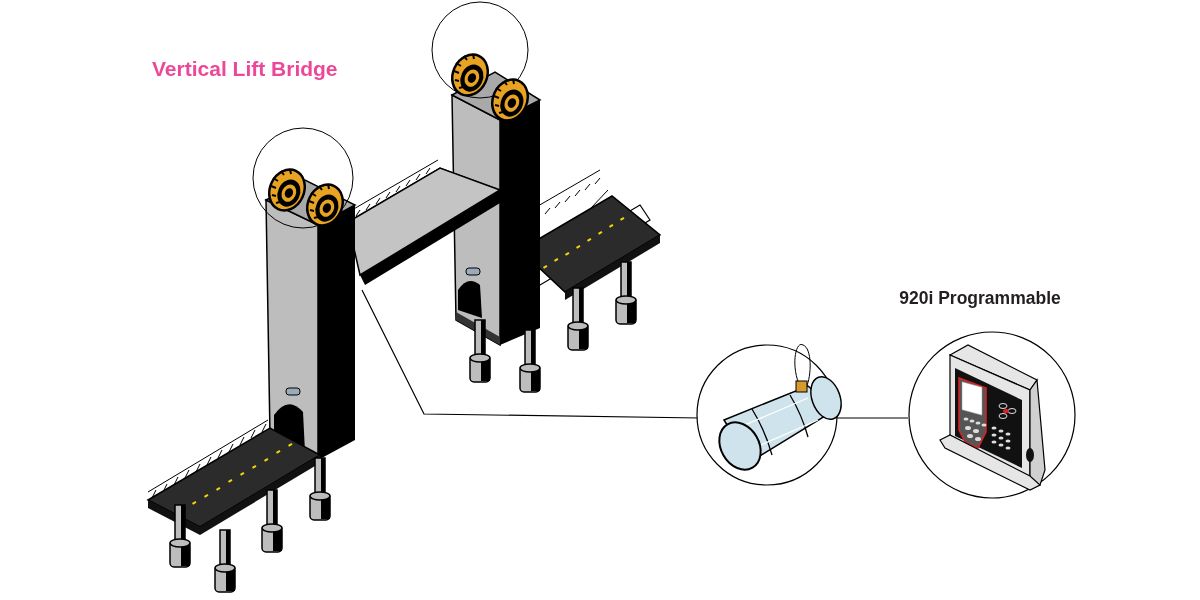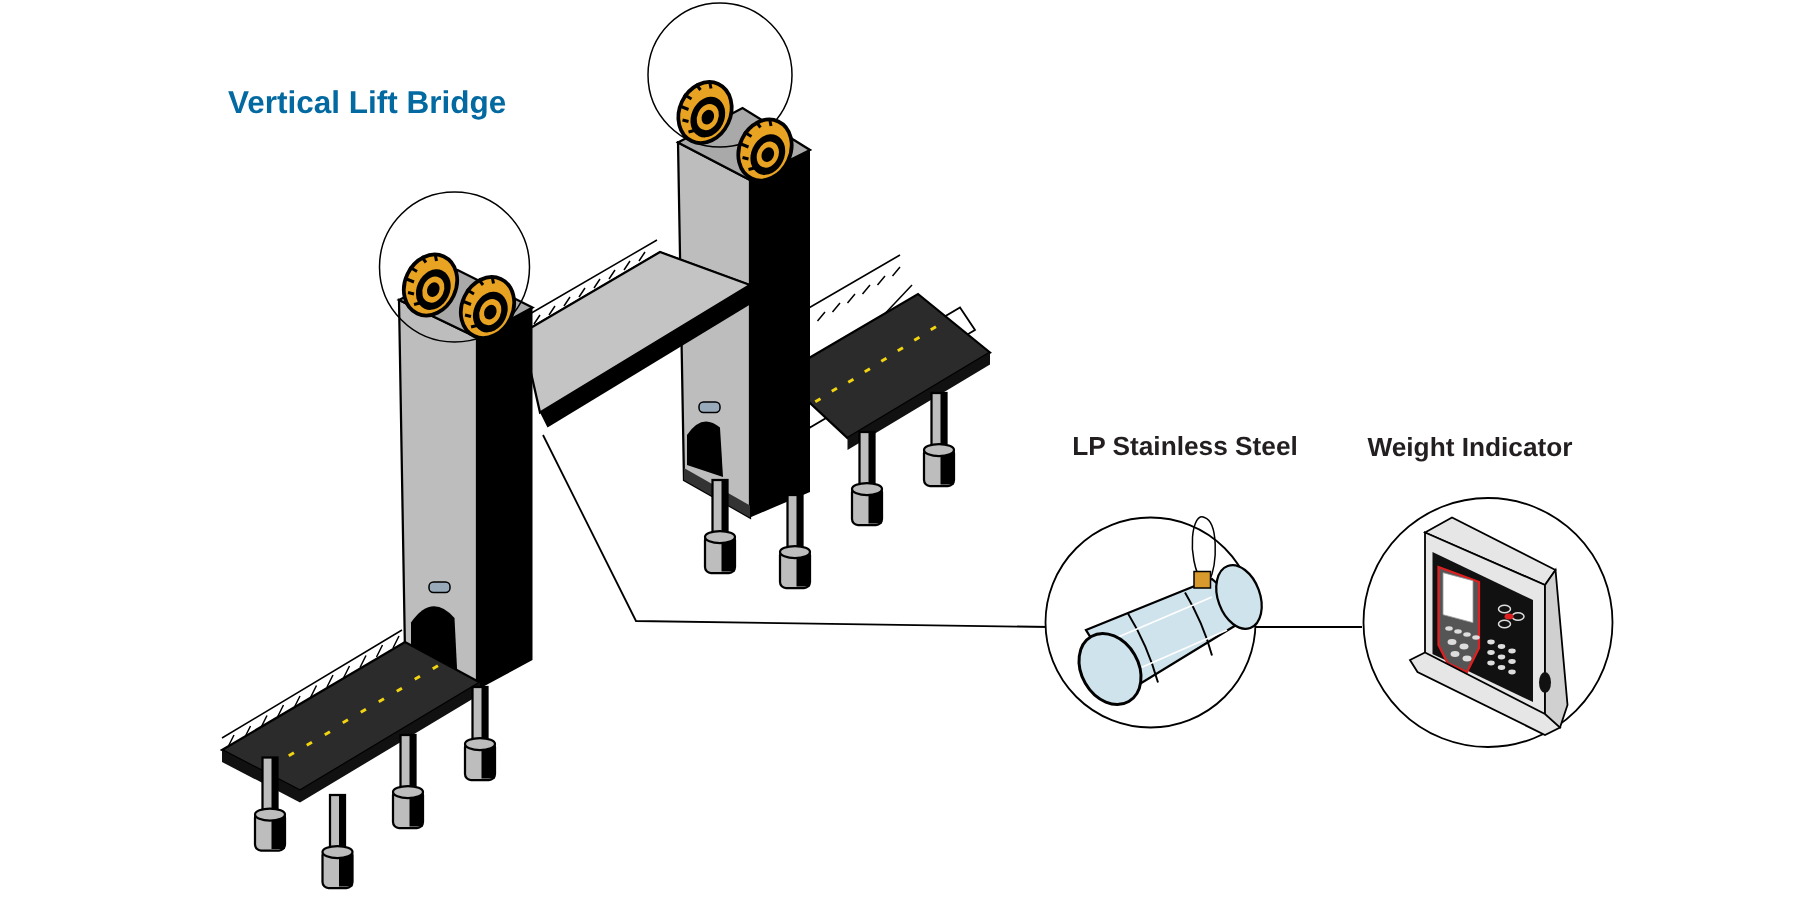--- a/index.html
+++ b/index.html
@@ -6,7 +6,7 @@
   body { width: 1200px; height: 600px; position: relative; overflow: hidden; font-family: "Liberation Sans", sans-serif; }
   #stage { position: absolute; left: 0; top: 0; width: 1200px; height: 600px; }
   .lbl { position: absolute; text-align: center; font-weight: bold; font-family: "Liberation Sans", sans-serif; color: #231f20; }
-  #title { left: 152px; top: 57px; font-size: 21px; color: #0369a1; text-align: left; }
+  #title { left: 152px; top: 57px; font-size: 21px; color: #ec4899; text-align: left; }
   #lp-label { left: 680px; top: 284px; width: 220px; font-size: 17.5px; line-height: 26px; }
   #ind-label { left: 880px; top: 285px; width: 200px; font-size: 17.5px; line-height: 26px; }
 </style>

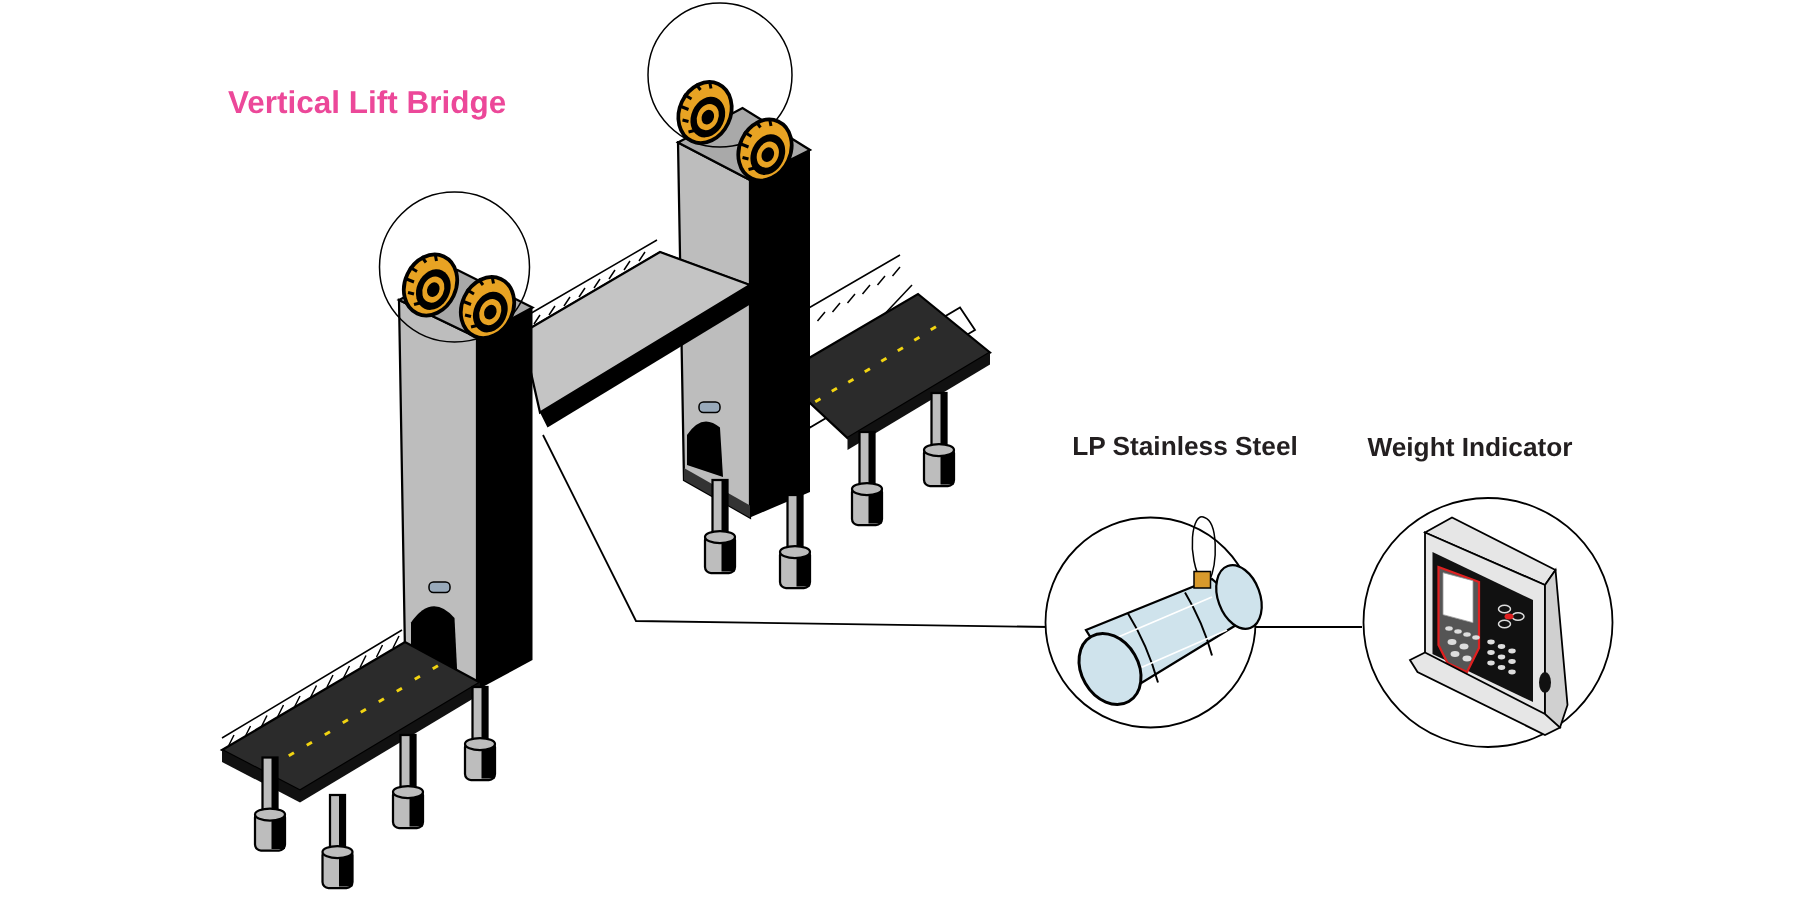--- a/index.html
+++ b/index.html
@@ -185,7 +185,6 @@
 <div id="title" class="lbl">Vertical Lift Bridge</div>
 
 <div id="lp-label" class="lbl">
-  <div>LP Stainless Steel</div>
 </div>
 
 <div id="ind-label" class="lbl">

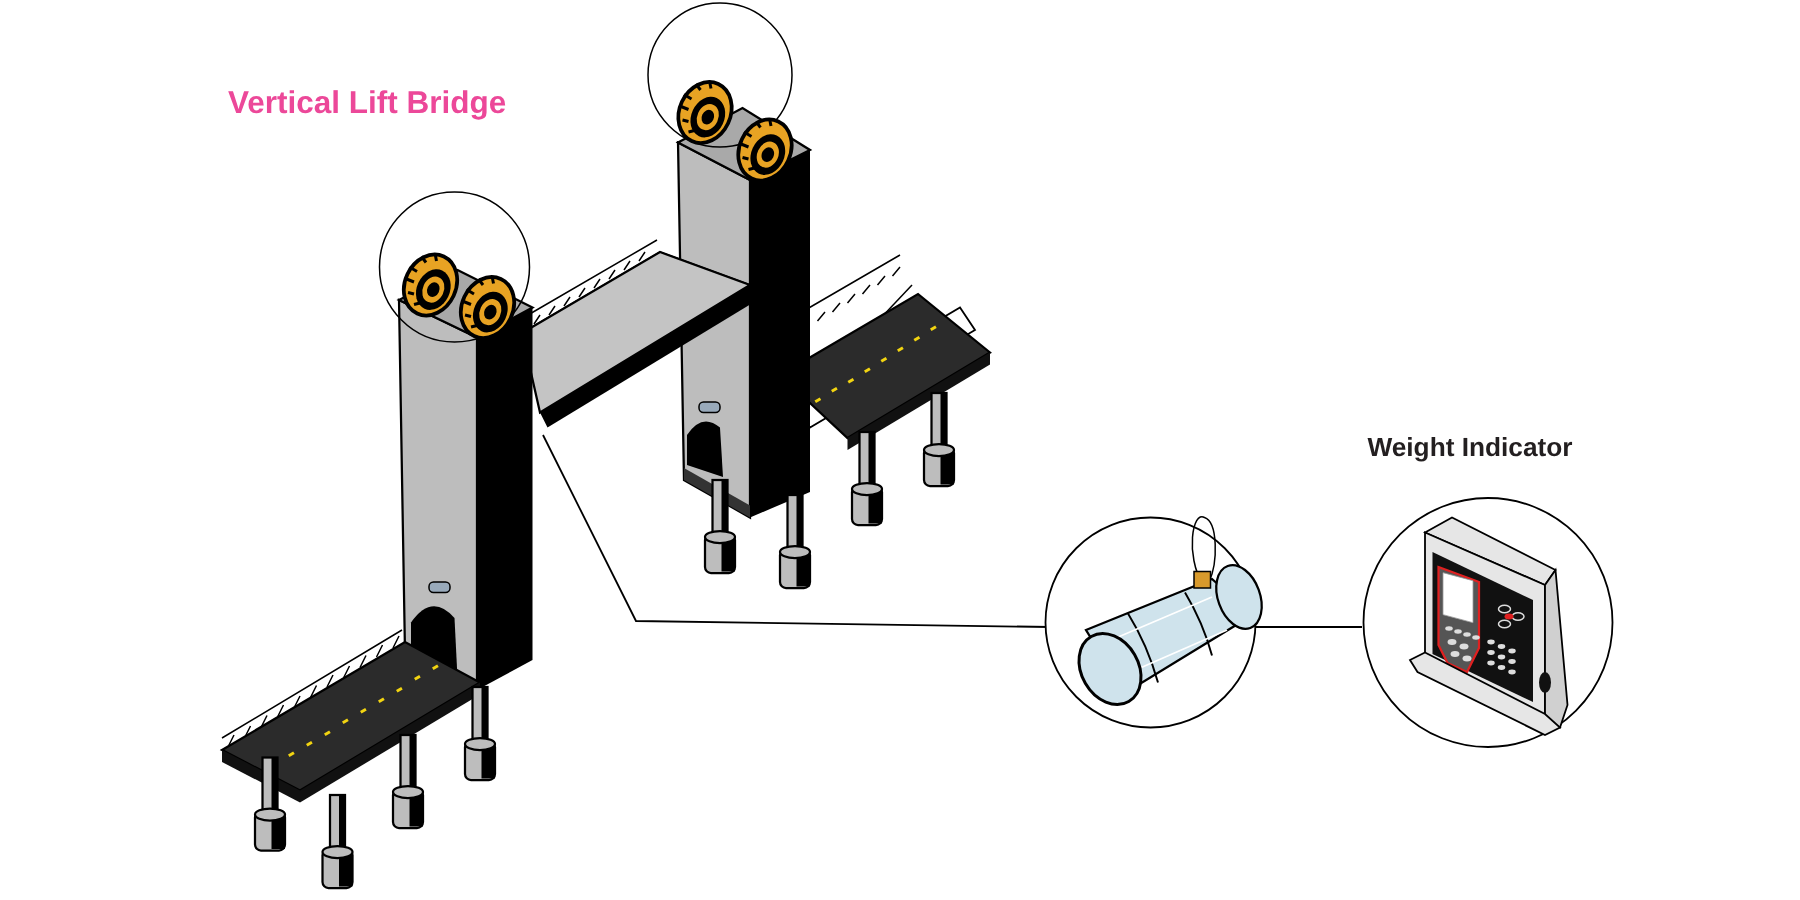--- a/index.html
+++ b/index.html
@@ -188,6 +188,7 @@
 </div>
 
 <div id="ind-label" class="lbl">
+  <div>920i Programmable</div>
   <div>Weight Indicator</div>
 </div>
 

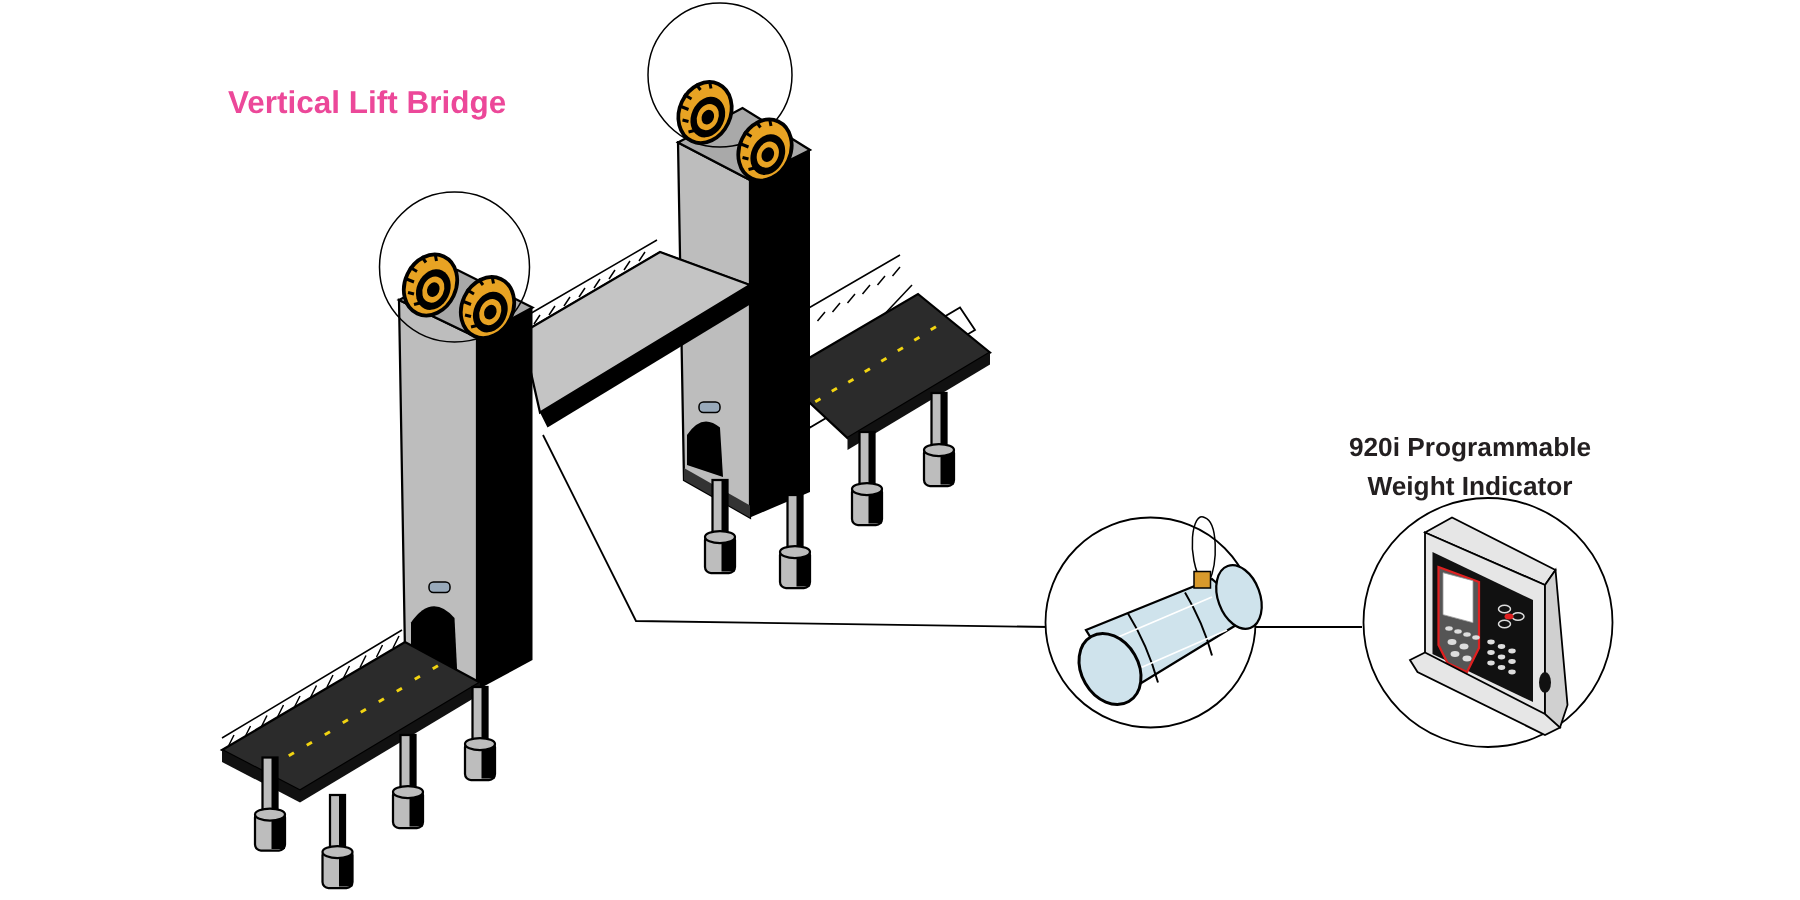--- a/index.html
+++ b/index.html
@@ -189,7 +189,6 @@
 
 <div id="ind-label" class="lbl">
   <div>920i Programmable</div>
-  <div>Weight Indicator</div>
 </div>
 
 </body></html>

